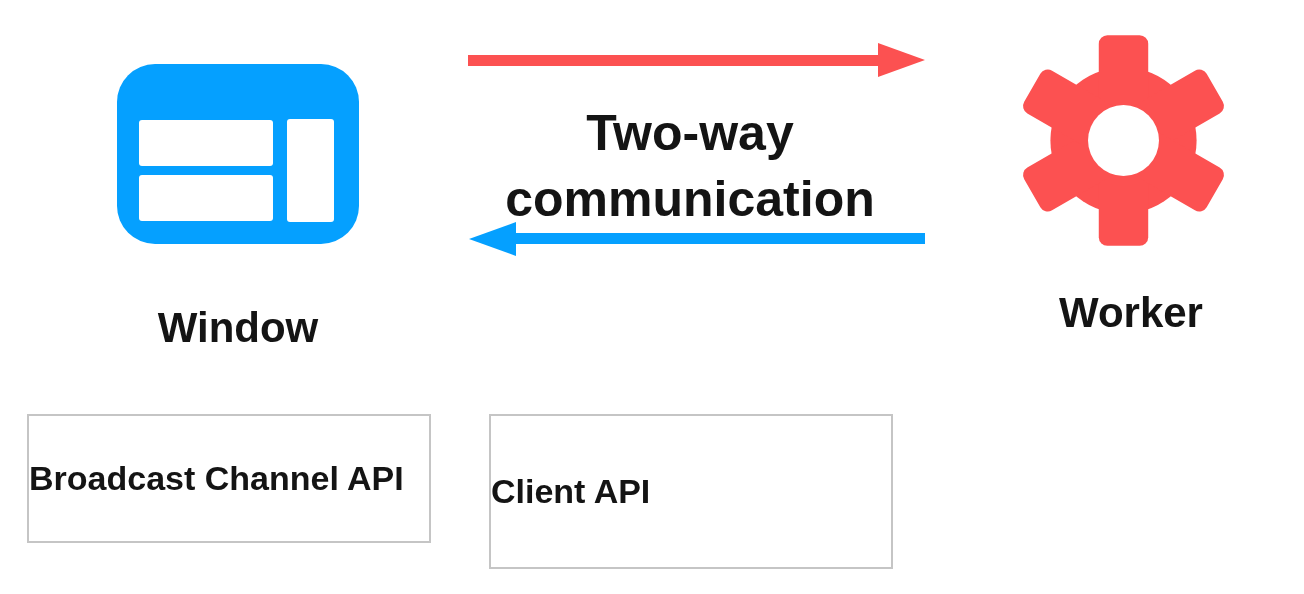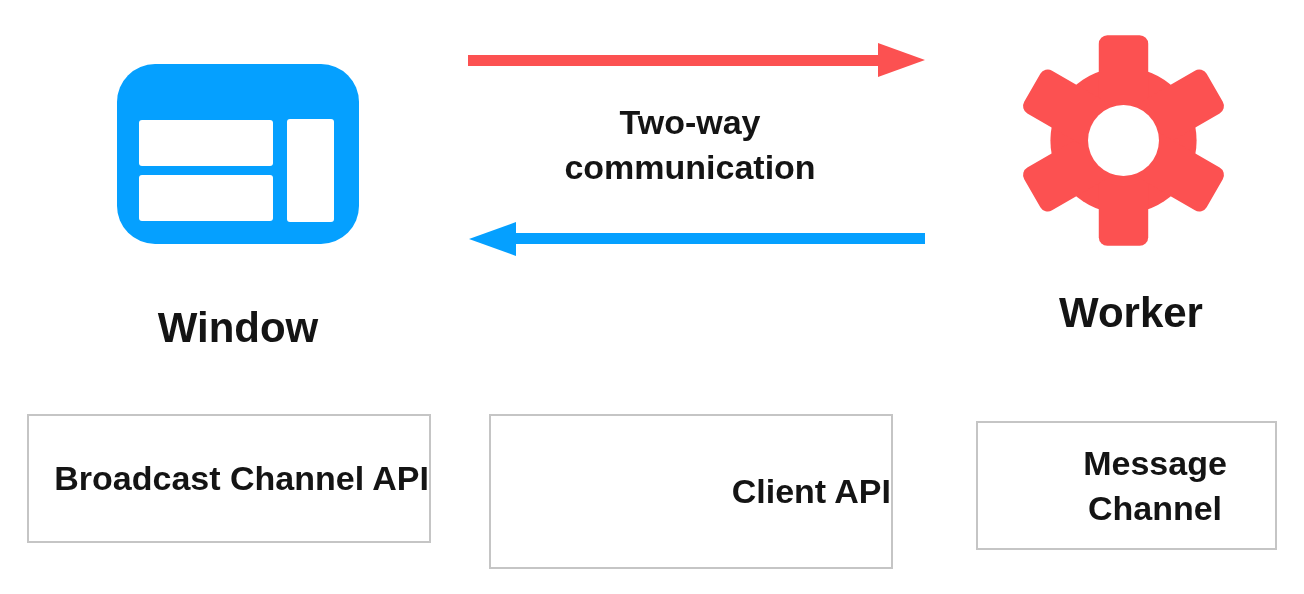--- a/index.html
+++ b/index.html
@@ -60,7 +60,7 @@
   .center-label{
     position:absolute;left:490px;top:100px;width:400px;
     text-align:center;
-    font-size:34px;font-weight:700;line-height:1.32;
+    font-size:50px;font-weight:700;line-height:1.32;
     color:var(--text);
   }
   .node-label{

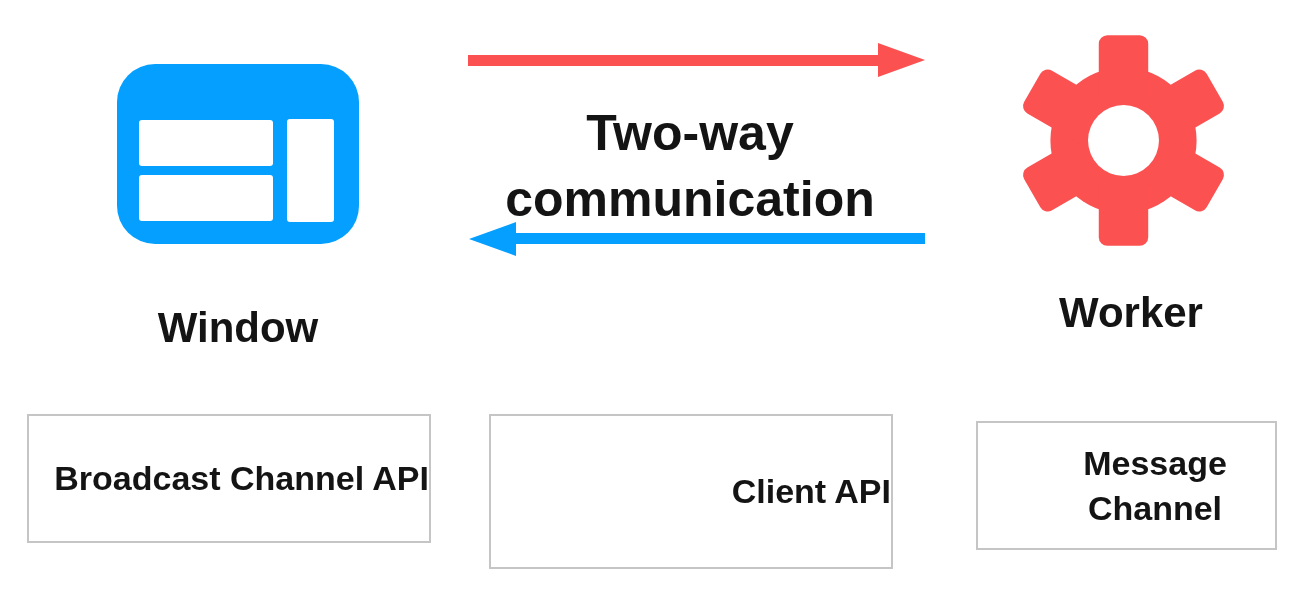--- a/index.html
+++ b/index.html
@@ -76,7 +76,7 @@
     position:absolute;
     background:#fff;
     border:2px solid var(--box-border);
-    display:flex;align-items:center;justify-content:flex-end;
+    display:flex;align-items:center;justify-content:flex-start;
     text-align:center;
     font-size:34px;font-weight:700;line-height:1.32;
     color:var(--text);

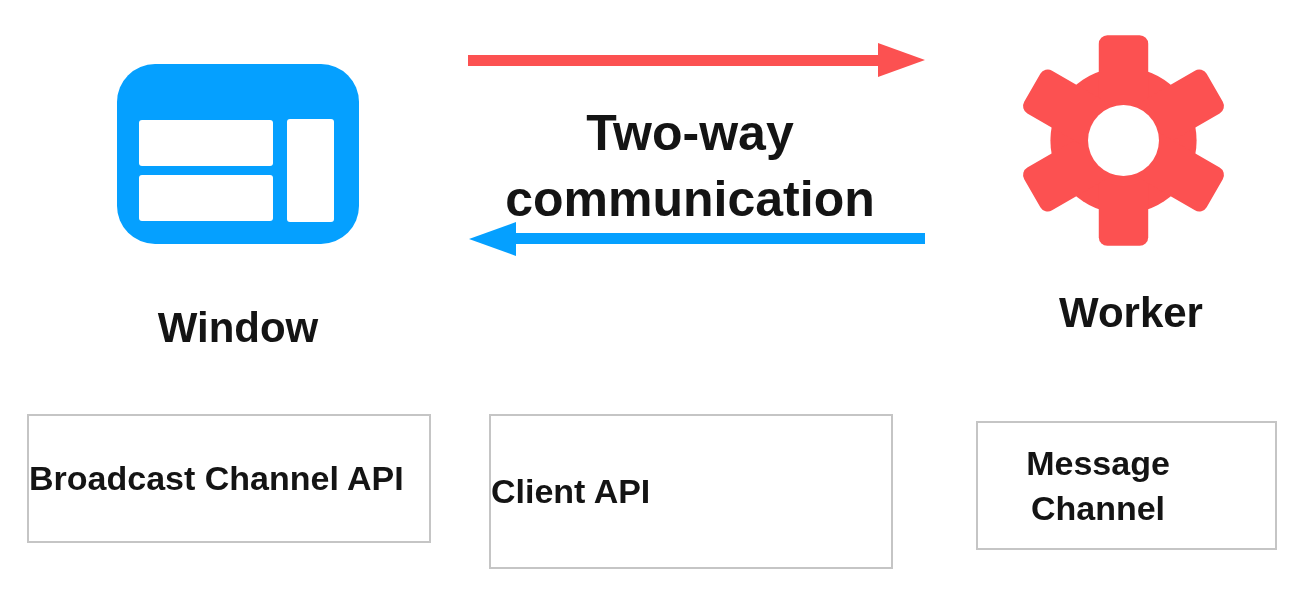--- a/index.html
+++ b/index.html
@@ -130,9 +130,6 @@
   <div class="api-box box-client">
     <span class="box-label">Client API</span>
   </div>
-  <div class="api-box box-message">
-    <span class="box-label">Message Channel</span>
-  </div>
 
 </div>
 

